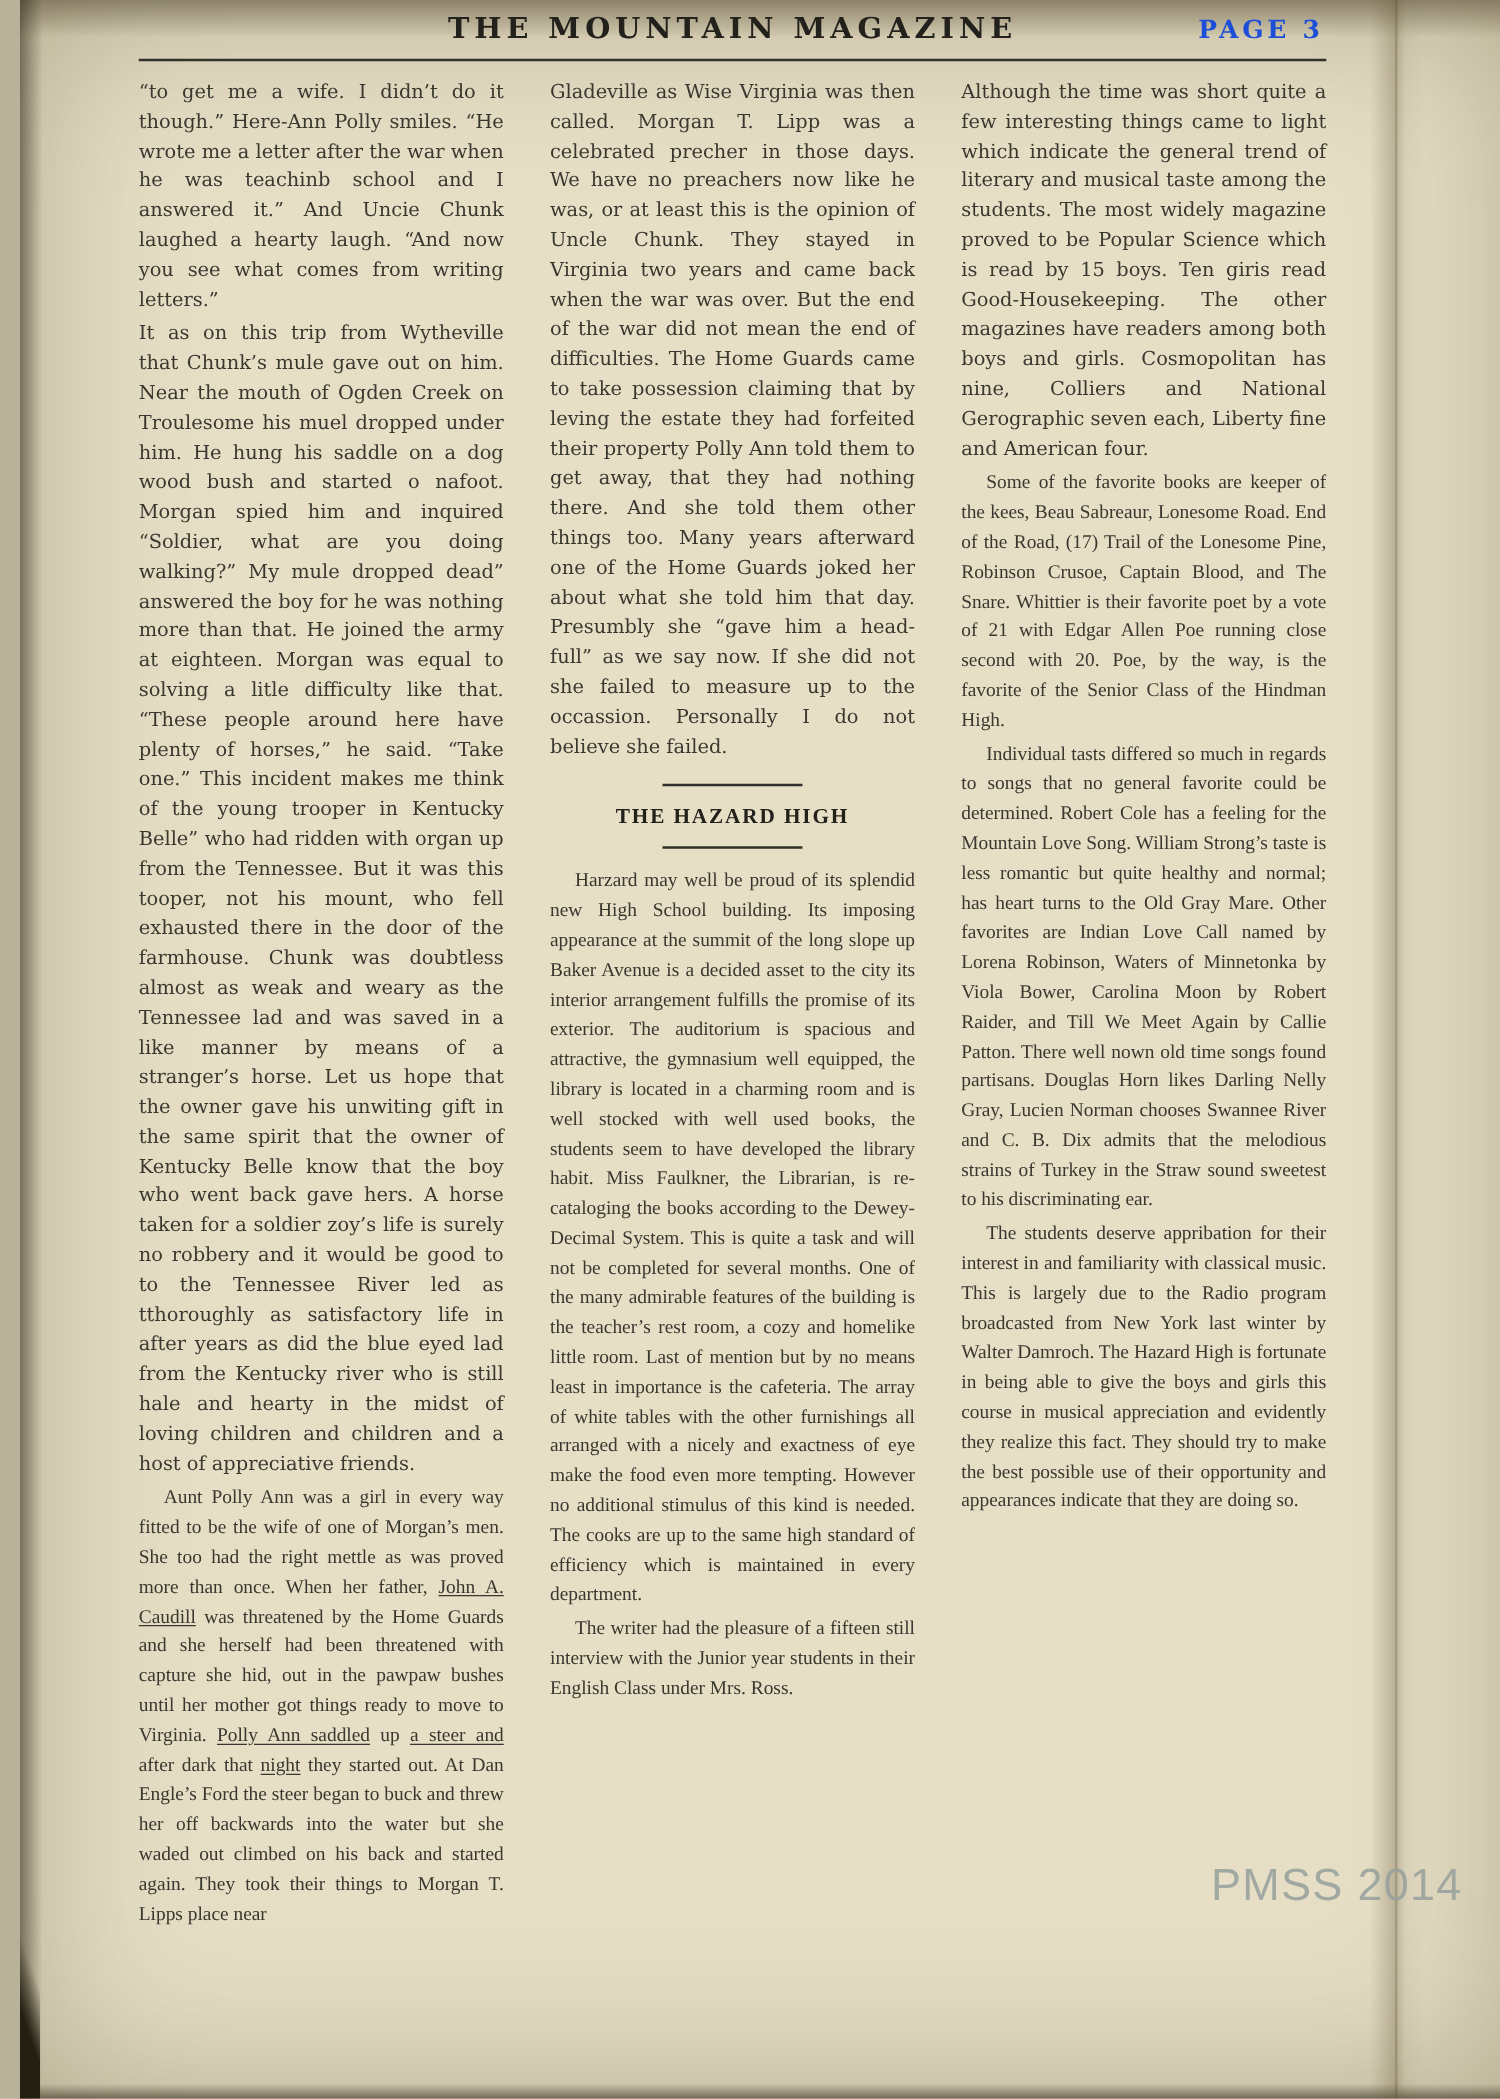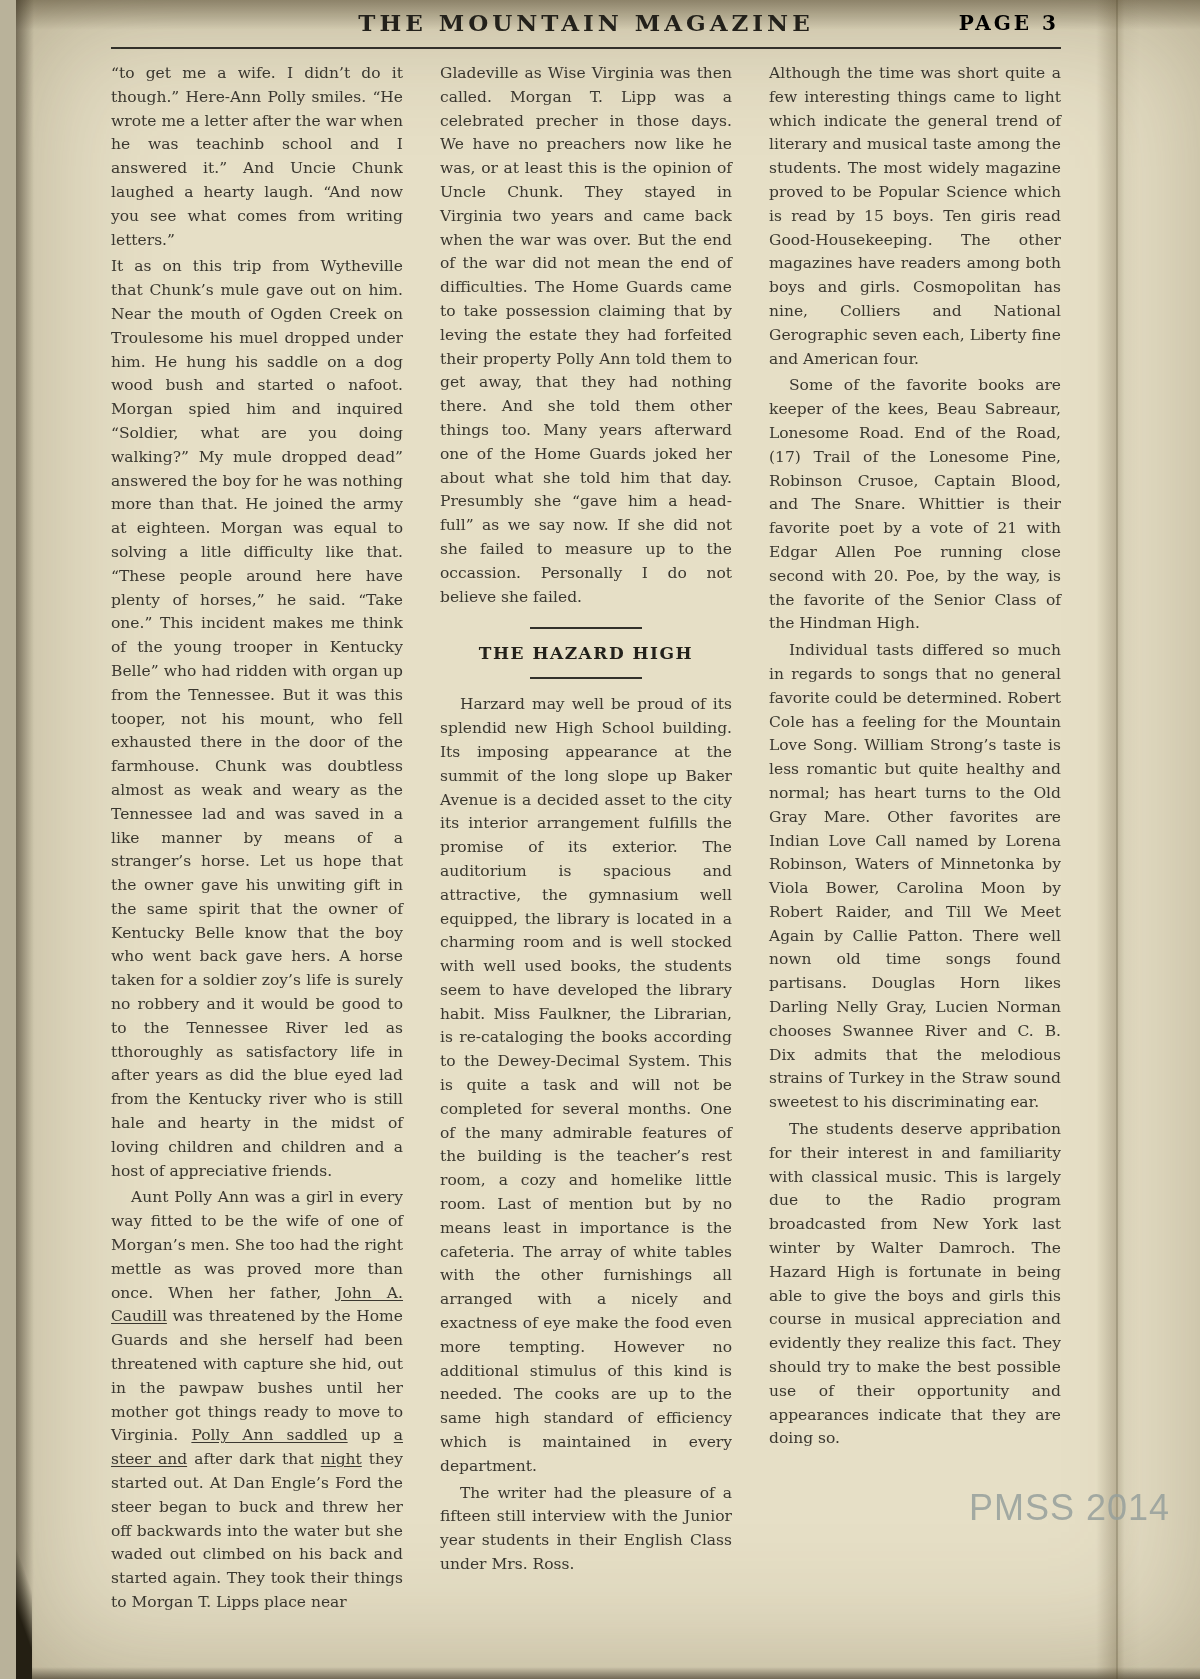--- a/index.html
+++ b/index.html
@@ -41,7 +41,7 @@
   }
   .masthead-page {
     position: absolute; right: 2px; top: 2px;
-    font-weight: bold; font-size: 20px; letter-spacing: 3px; color: #000000;
+    font-weight: bold; font-size: 20px; letter-spacing: 3px; color: #1d4ed8;
   }
   .masthead-rule {
     position: absolute; top: 47px; left: 95px; width: 950px; height: 2px;

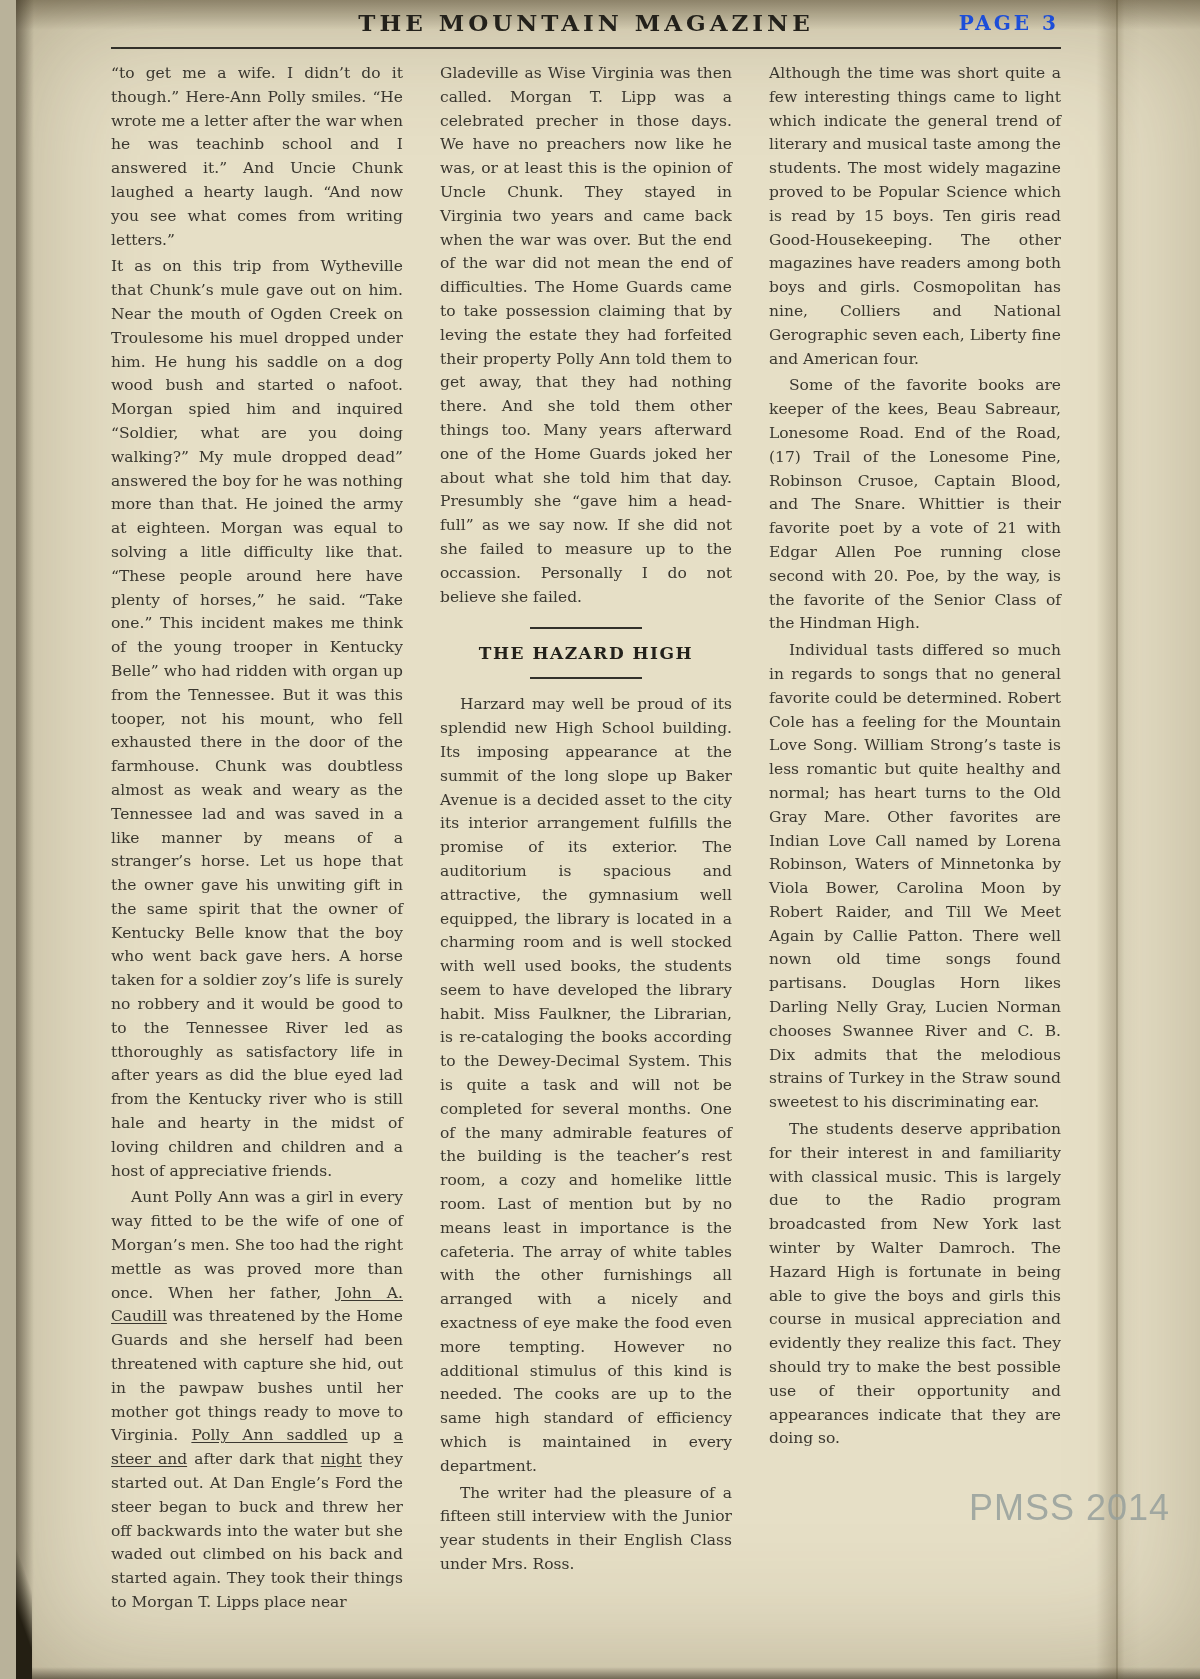--- a/index.html
+++ b/index.html
@@ -60,7 +60,7 @@
     color: var(--ink, #3a372f);
   }
   .par + .par { margin-top: 3px; }
-  .par.indent { text-indent: 20px; }
+  .par.indent { text-indent: 20px; font-family: Liberation Serif, serif; }
   .par u { text-decoration: underline; text-underline-offset: 2px; }
 
   .heading-block { margin: 18px 0 12px; text-align: center; }

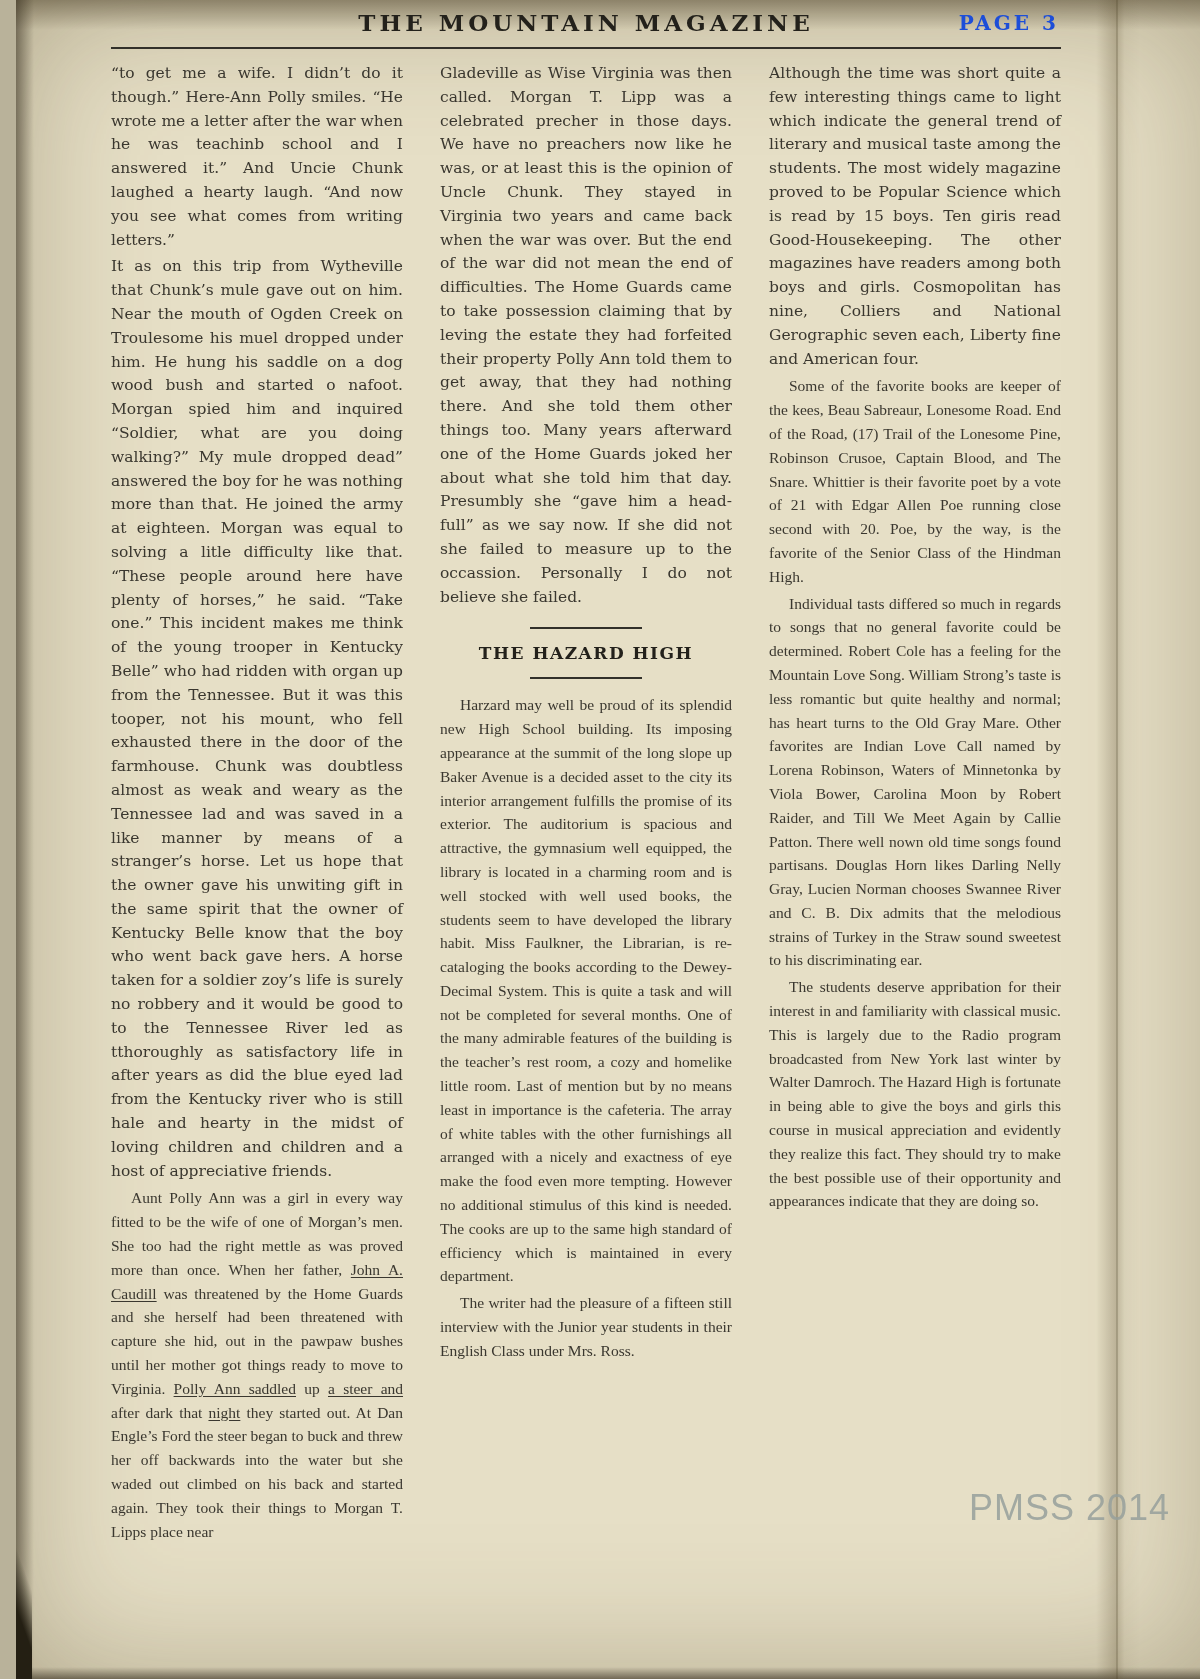--- a/index.html
+++ b/index.html
@@ -63,7 +63,7 @@
   .par.indent { text-indent: 20px; font-family: Liberation Serif, serif; }
   .par u { text-decoration: underline; text-underline-offset: 2px; }
 
-  .heading-block { margin: 18px 0 12px; text-align: center; }
+  .heading-block { margin: 18px 0 12px; text-align: center; font-family: Liberation Serif, serif; }
   .heading-rule  { width: 112px; height: 2px; background: var(--rule, #32302a); margin: 14px auto; }
   .heading-text  { font-weight: bold; font-size: 17px; letter-spacing: 1.5px; color: #23211b; }
 

